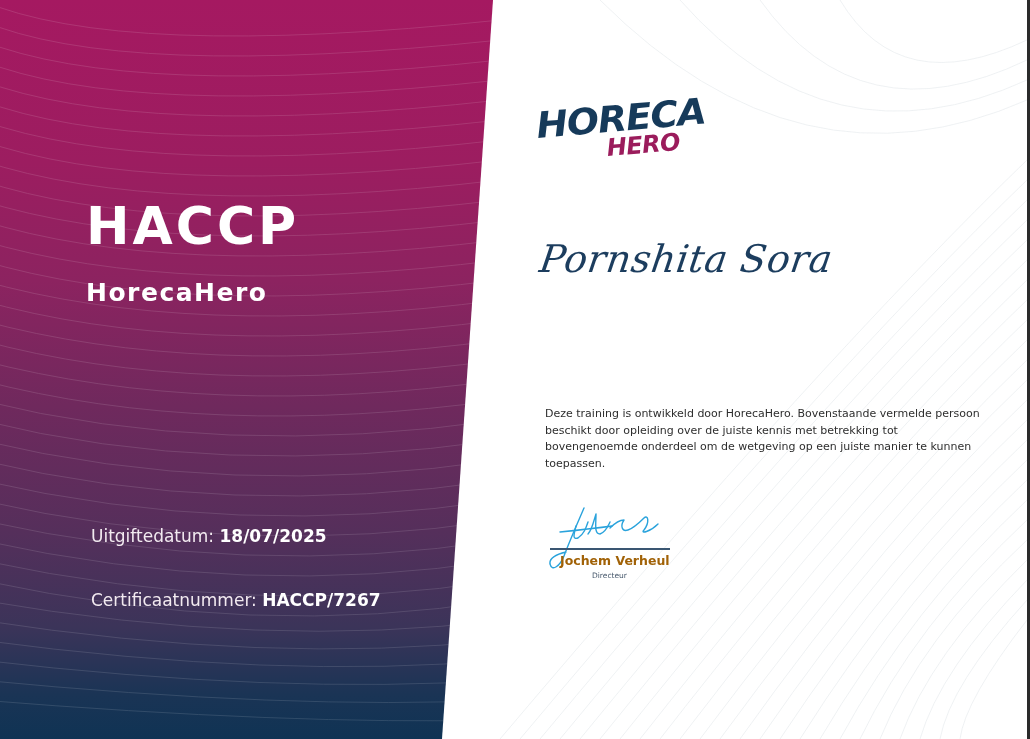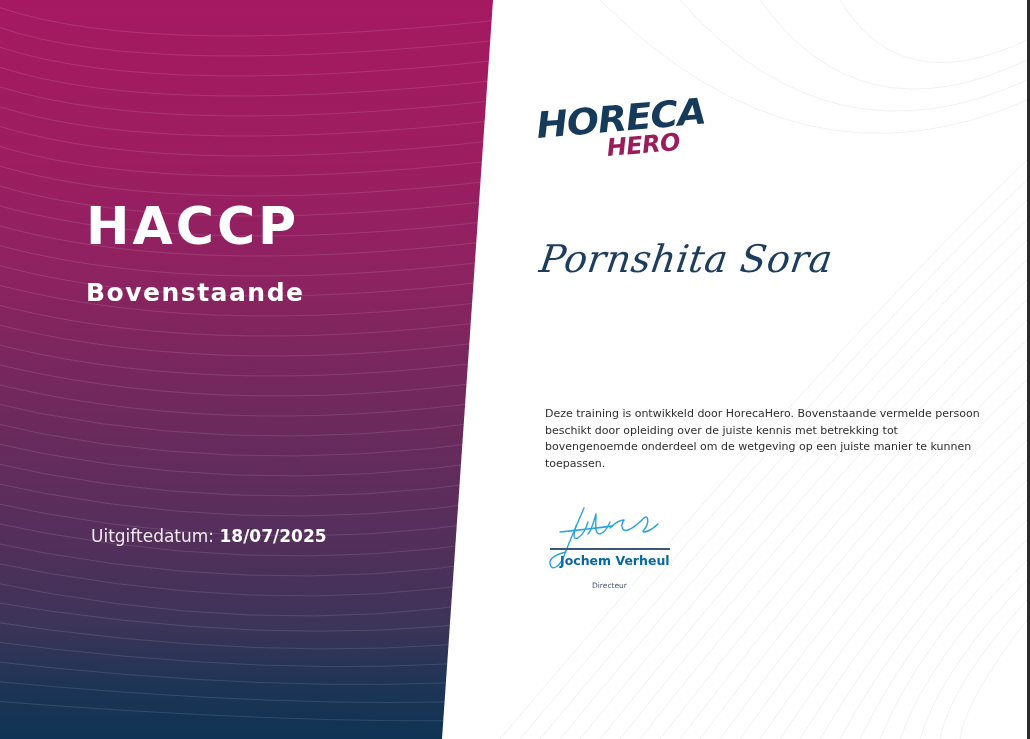--- a/index.html
+++ b/index.html
@@ -156,7 +156,7 @@
     </svg>
 
     <div class="haccp-title">HACCP</div>
-    <div class="cert-subtitle">Bovenstaande</div>
+    <div class="cert-subtitle">HorecaHero</div>
 
     <div class="meta">
       <div class="meta-row">

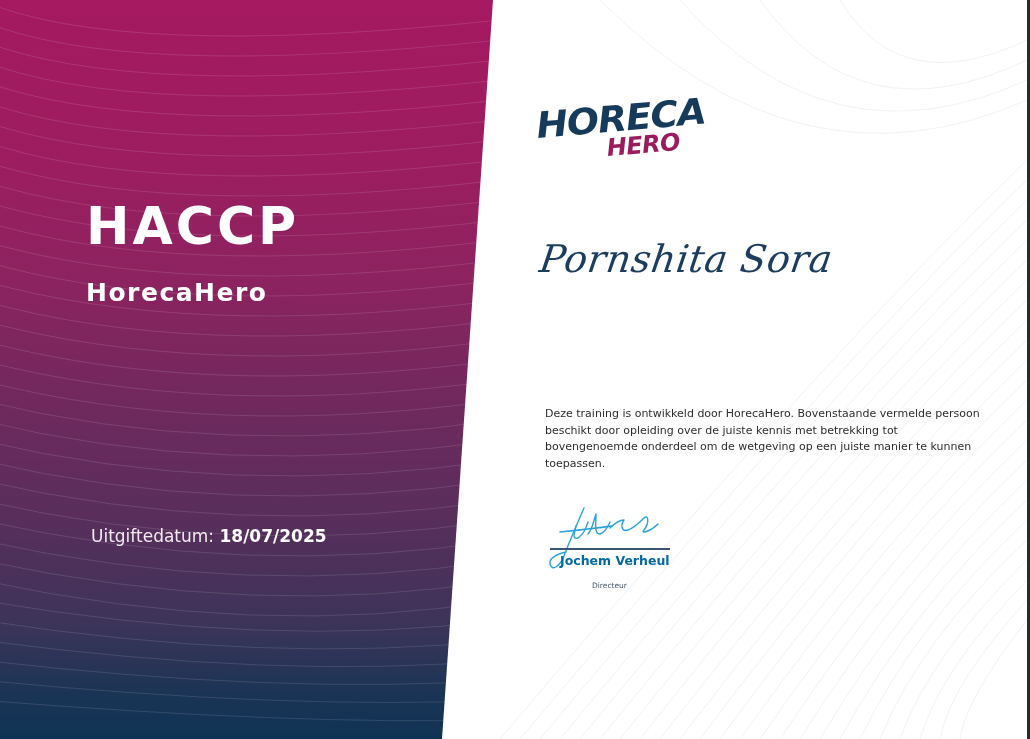--- a/index.html
+++ b/index.html
@@ -69,7 +69,7 @@
     .signature { position: absolute; left: 540px; top: 500px; width: 150px; height: 90px; }
     .sig-line { position: absolute; left: 10px; top: 48px; width: 120px; height: 1.5px; background: #3a5672; }
     .signer-name {
-      position: absolute; left: 20px; top: 53px; font-size: 12.5px; font-weight: bold; color: #0369a1; white-space: nowrap;
+      position: absolute; left: 20px; top: 53px; font-size: 12.5px; font-weight: bold; color: #a16207; white-space: nowrap;
     }
     .signer-role {
       position: absolute; left: 52px; top: 81px; font-size: 7.5px; color: #44566a; white-space: nowrap;

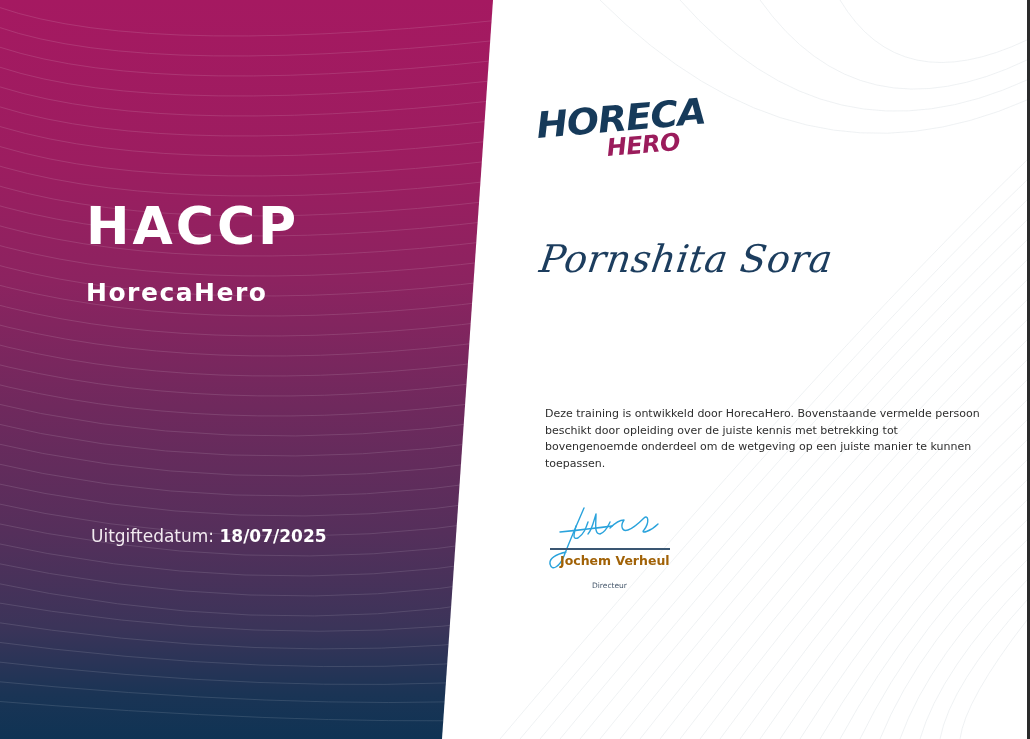--- a/index.html
+++ b/index.html
@@ -72,7 +72,7 @@
       position: absolute; left: 20px; top: 53px; font-size: 12.5px; font-weight: bold; color: #a16207; white-space: nowrap;
     }
     .signer-role {
-      position: absolute; left: 52px; top: 81px; font-size: 7.5px; color: #44566a; white-space: nowrap;
+      position: absolute; left: 52px; top: 71px; font-size: 7.5px; color: #44566a; white-space: nowrap;
     }
   </style>
 </head>

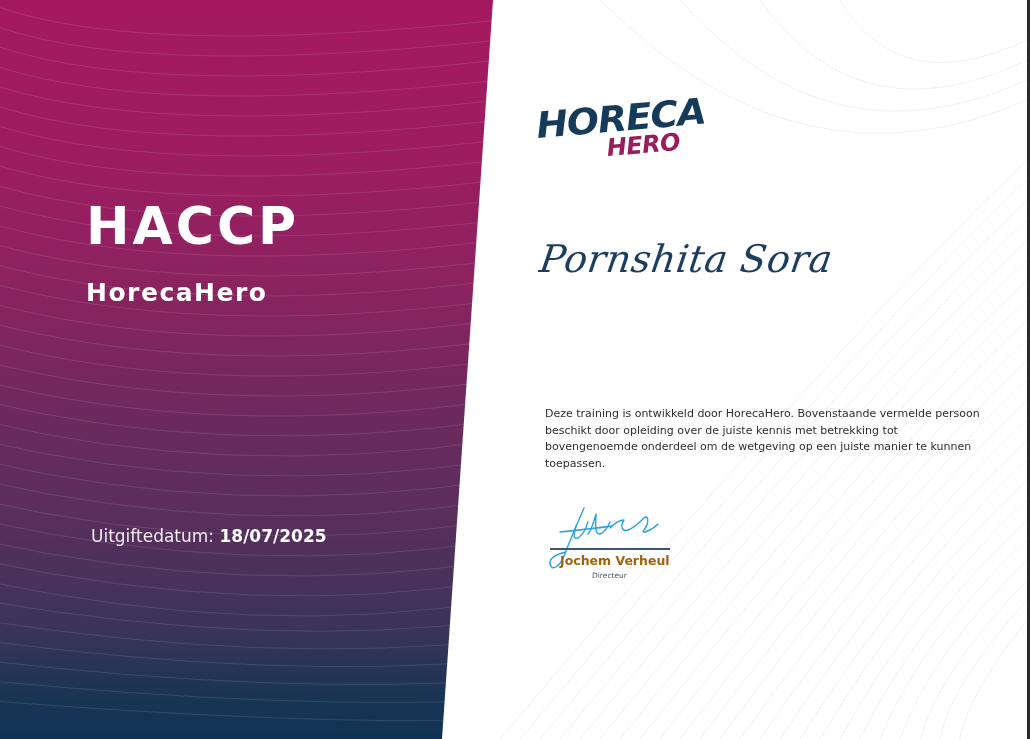--- a/index.html
+++ b/index.html
@@ -162,6 +162,9 @@
       <div class="meta-row">
         <span class="label">Uitgiftedatum: </span><span class="value">18/07/2025</span>
       </div>
+      <div class="meta-row">
+        <span class="label">Certificaatnummer: </span><span class="value">HACCP/7267</span>
+      </div>
     </div>
   </div>
 

